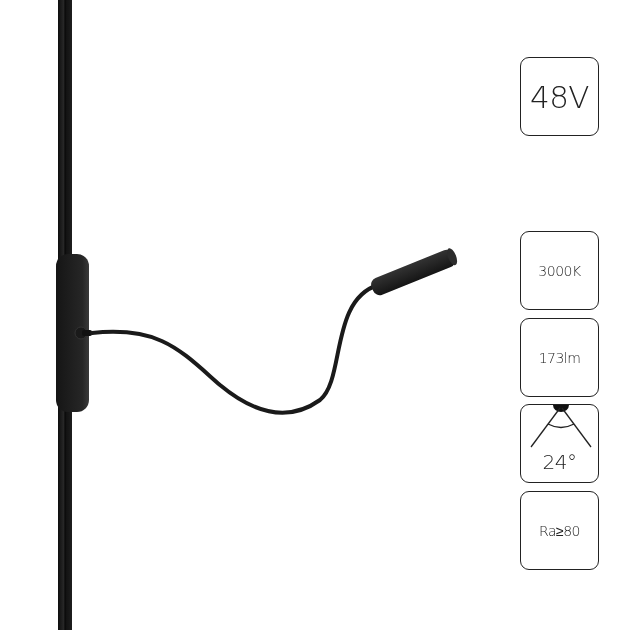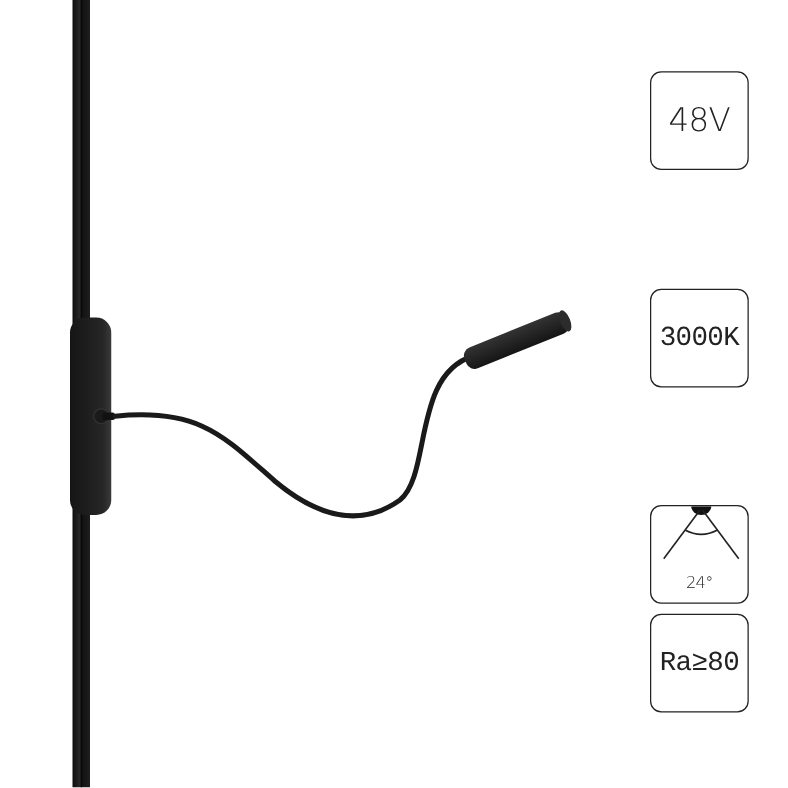--- a/index.html
+++ b/index.html
@@ -13,7 +13,7 @@
     color:#222; box-sizing:border-box;
   }
   .badge .txt { font-weight:300; letter-spacing:-0.5px; }
-  .b-lg { font-size:26px; }
+  .b-lg { font-size:31px; }
   .b-sm { font-size:22px;font-family:Liberation Mono, monospace; }
   .beam-wrap { position:relative; width:100%; height:100%; }
   .beam-wrap svg { position:absolute; left:0; top:0; }

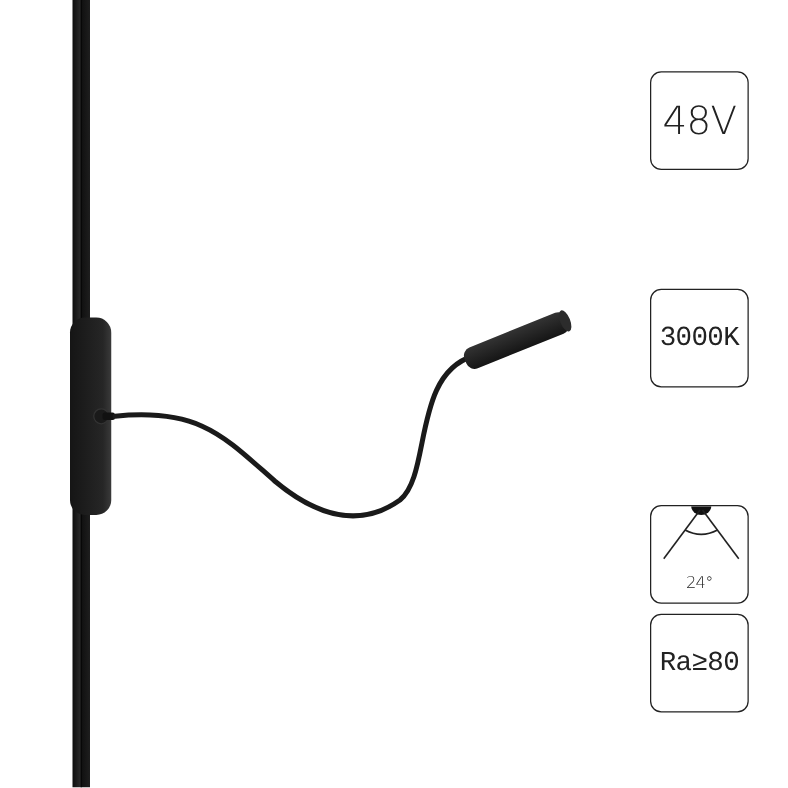--- a/index.html
+++ b/index.html
@@ -14,7 +14,7 @@
   }
   .badge .txt { font-weight:300; letter-spacing:-0.5px; }
   .b-lg { font-size:31px; }
-  .b-sm { font-size:22px;font-family:Liberation Mono, monospace; }
+  .b-sm { font-size:14px; }
   .beam-wrap { position:relative; width:100%; height:100%; }
   .beam-wrap svg { position:absolute; left:0; top:0; }
   .beam-wrap .txt { position:absolute; left:0; right:0; bottom:8px; text-align:center; font-size:13px;margin-top:28px; }

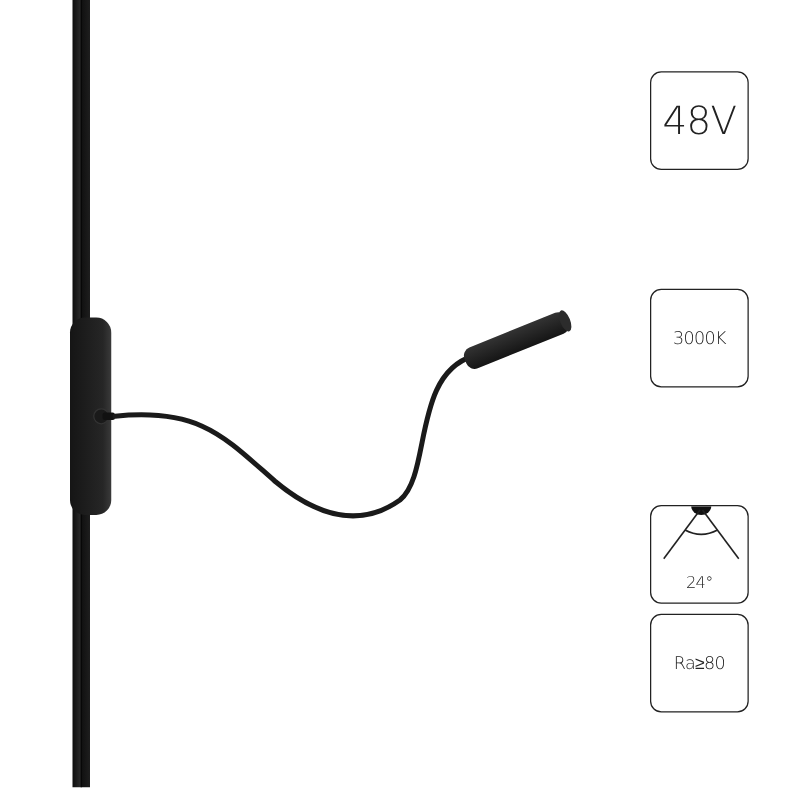--- a/index.html
+++ b/index.html
@@ -66,6 +66,9 @@
   <div class="badge" style="top:231px">
     <span class="txt b-sm">3000K</span>
   </div>
+  <div class="badge" style="top:318px">
+    <span class="txt b-sm">173lm</span>
+  </div>
   <div class="badge" style="top:404px">
     <div class="beam-wrap">
       <svg width="79" height="79" viewBox="0 0 79 79">

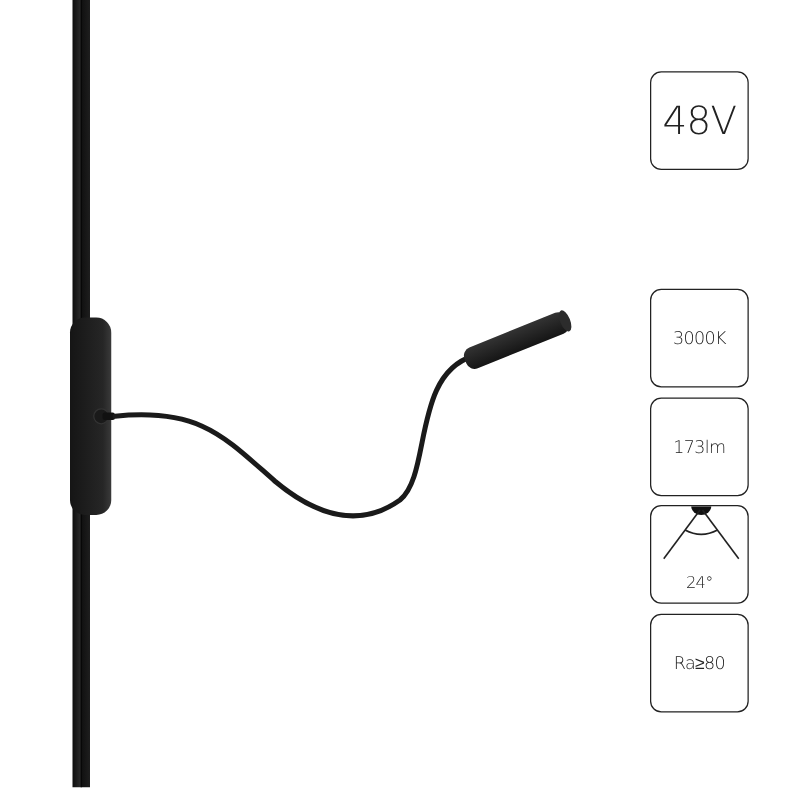--- a/index.html
+++ b/index.html
@@ -17,7 +17,7 @@
   .b-sm { font-size:14px; }
   .beam-wrap { position:relative; width:100%; height:100%; }
   .beam-wrap svg { position:absolute; left:0; top:0; }
-  .beam-wrap .txt { position:absolute; left:0; right:0; bottom:8px; text-align:center; font-size:13px;margin-top:28px; }
+  .beam-wrap .txt { position:absolute; left:0; right:0; bottom:8px; text-align:center; font-size:20px;margin-top:28px; }
 </style>
 </head>
 <body>

